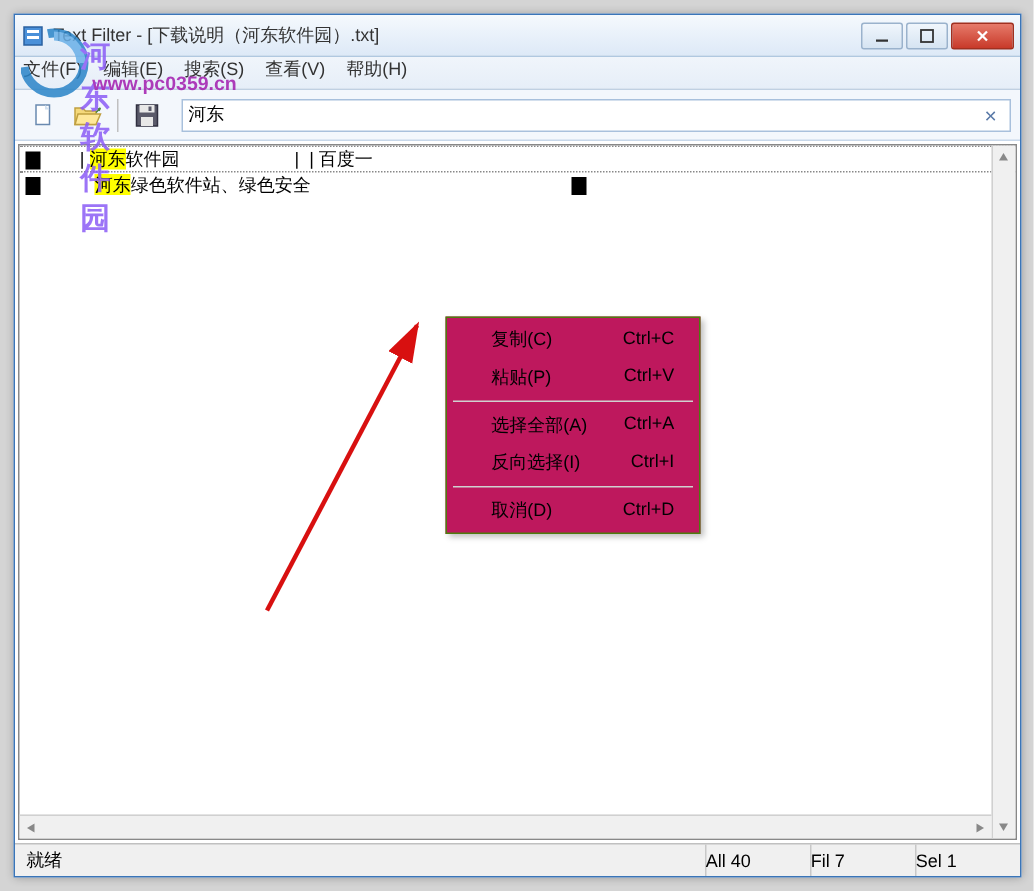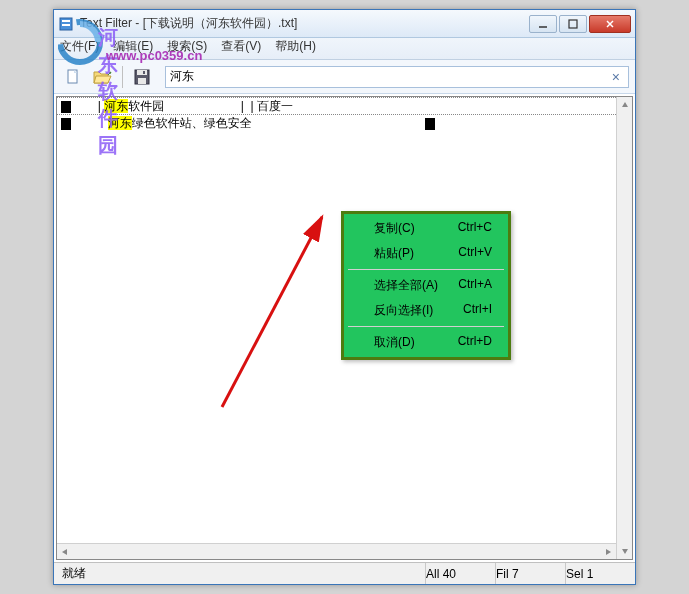--- a/index.html
+++ b/index.html
@@ -4,7 +4,7 @@
 <style>
 * { margin: 0; padding: 0; box-sizing: border-box; font-family: "Microsoft YaHei", "SimSun", sans-serif; font-size: 12px; }
 body { background: #d4d4d4; display: flex; align-items: center; justify-content: center; width: 689px; height: 594px; }
-.window { width: 583px; height: 576px; background: #ffffff; border: 1px solid #3a75b8; display: flex; flex-direction: column; box-shadow: 0 0 6px rgba(0,0,0,0.3); position: relative; }
+.window { width: 672px; height: 576px; background: #ffffff; border: 1px solid #3a75b8; display: flex; flex-direction: column; box-shadow: 0 0 6px rgba(0,0,0,0.3); position: relative; }
 .titlebar { height: 28px; background: linear-gradient(#f5f9fd, #dde9f7); display: flex; align-items: center; padding: 0 4px; border-bottom: 1px solid #b0c8e0; }
 .titlebar-icon { width: 16px; height: 16px; margin-right: 6px; }
 .titlebar-title { flex: 1; color: #333; }

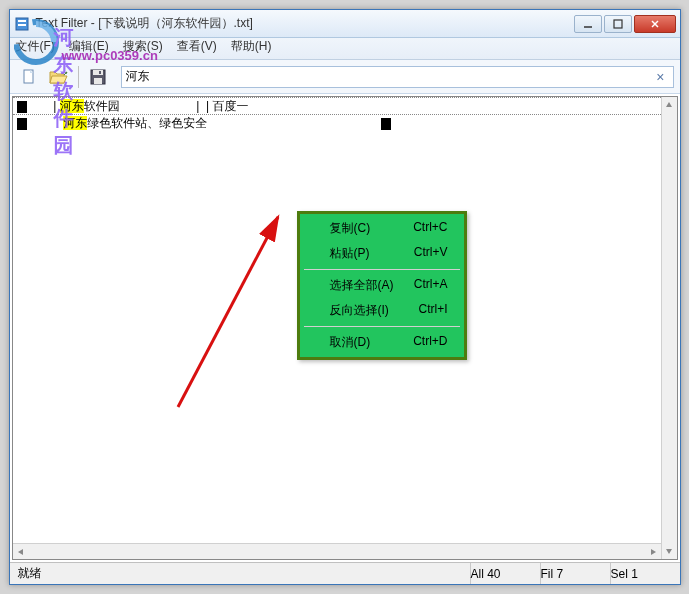--- a/index.html
+++ b/index.html
@@ -25,7 +25,7 @@
 .highlight { background: #ffff00; }
 .selected-row { border-top: 1px dotted #888; border-bottom: 1px dotted #888; }
 .block-char { display: inline-block; width: 10px; height: 12px; background: #000; vertical-align: middle; }
-.context-menu { position: absolute; left: 284px; top: 114px; width: 170px; background: #22c55e; border: 3px solid #4d7c0f; box-shadow: 2px 2px 4px rgba(0,0,0,0.25); padding: 2px; }
+.context-menu { position: absolute; left: 284px; top: 114px; width: 170px; background: #be185d; border: 1px solid #4d7c0f; box-shadow: 2px 2px 4px rgba(0,0,0,0.25); padding: 2px; }
 .cm-item { display: flex; justify-content: space-between; padding: 4px 14px 4px 28px; cursor: default; }
 .cm-sep { height: 1px; background: #d0d0d0; margin: 3px 2px; }
 .scrollbar-v { position: absolute; right: 0; top: 0; bottom: 0; width: 16px; background: #f0f0f0; border-left: 1px solid #d0d0d0; }

